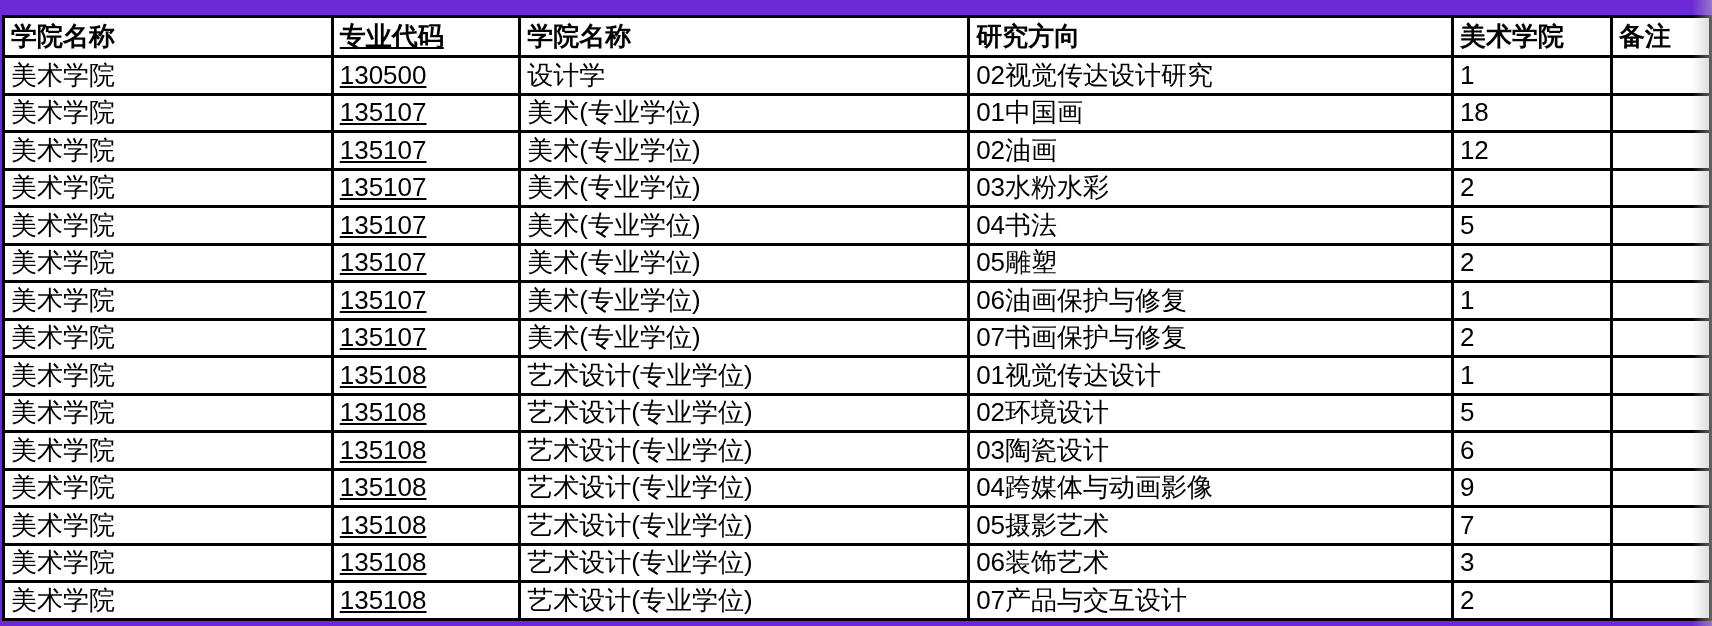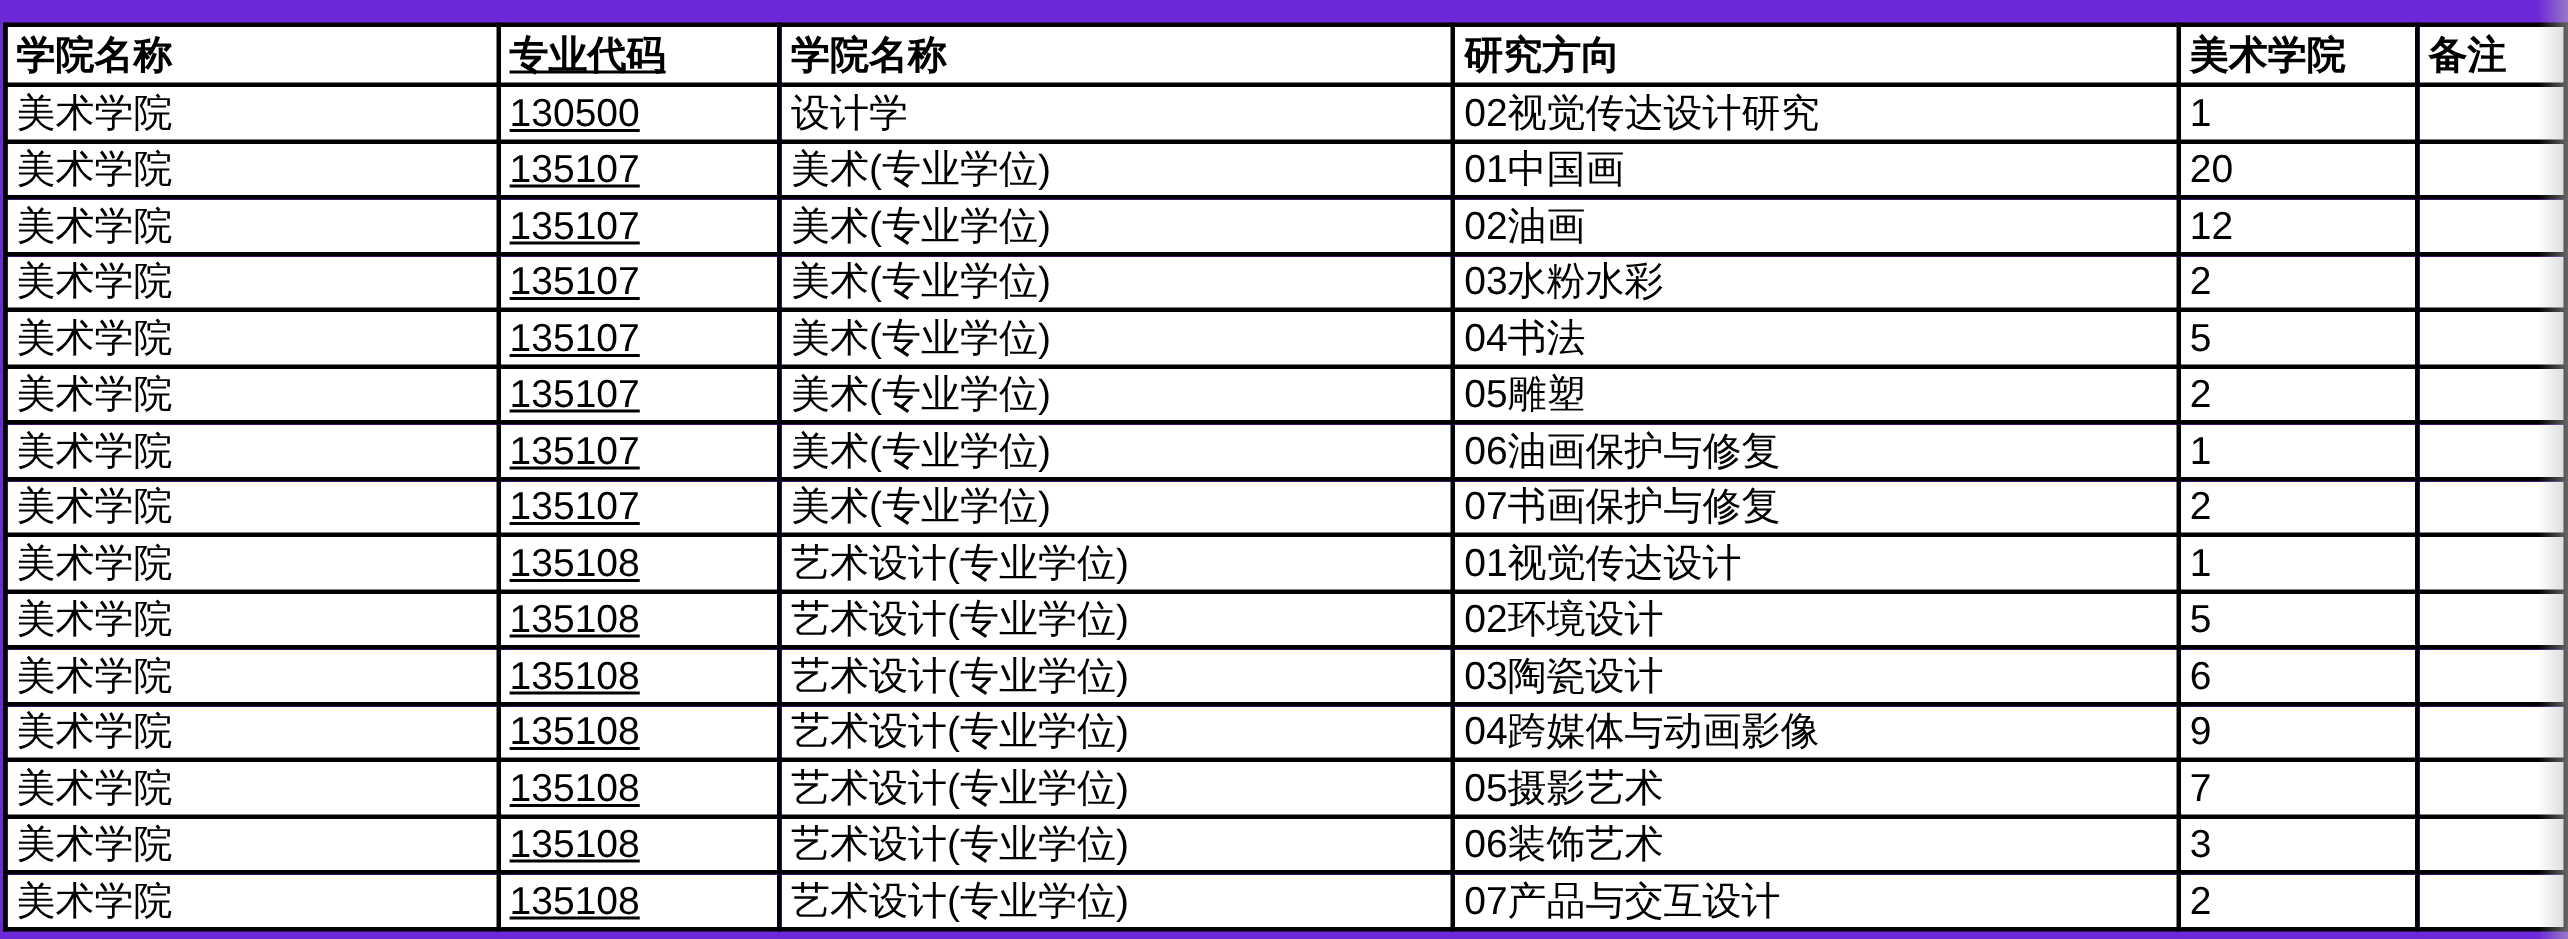--- a/index.html
+++ b/index.html
@@ -94,7 +94,7 @@
           <td class="c-major_code">135107</td>
           <td class="c-major_name">美术(专业学位)</td>
           <td class="c-research_direction">01中国画</td>
-          <td class="c-available_plan">20</td>
+          <td class="c-available_plan">18</td>
           <td class="c-remarks"></td>
         </tr>
         <tr>

